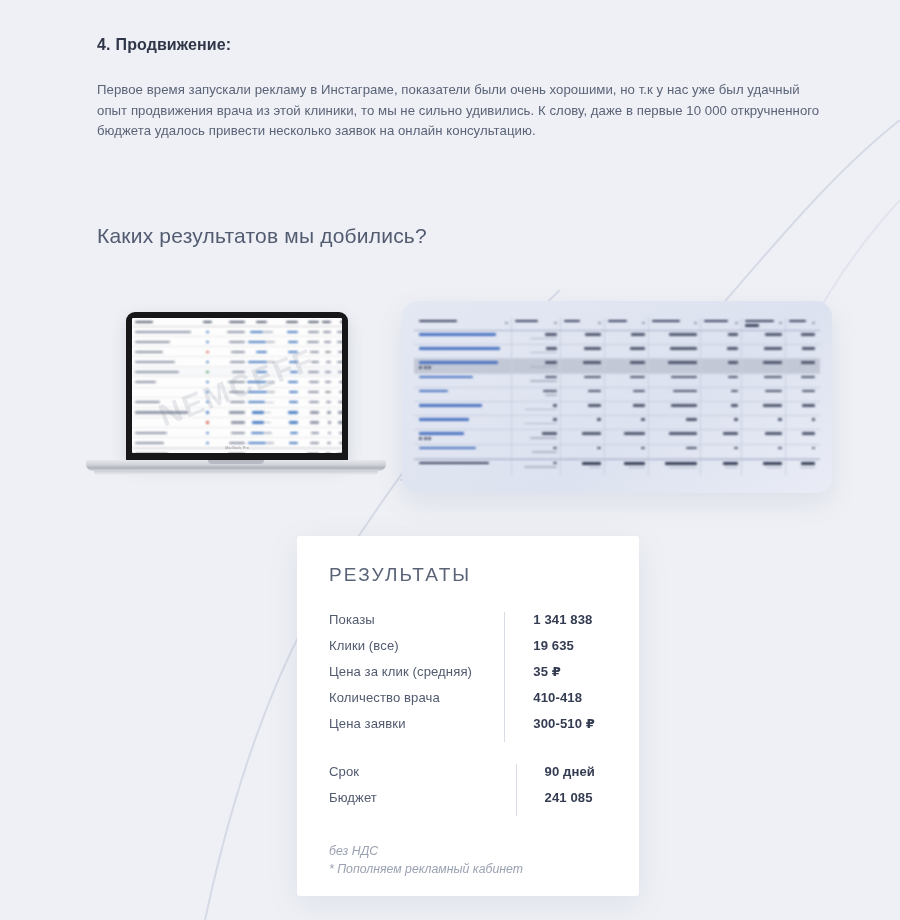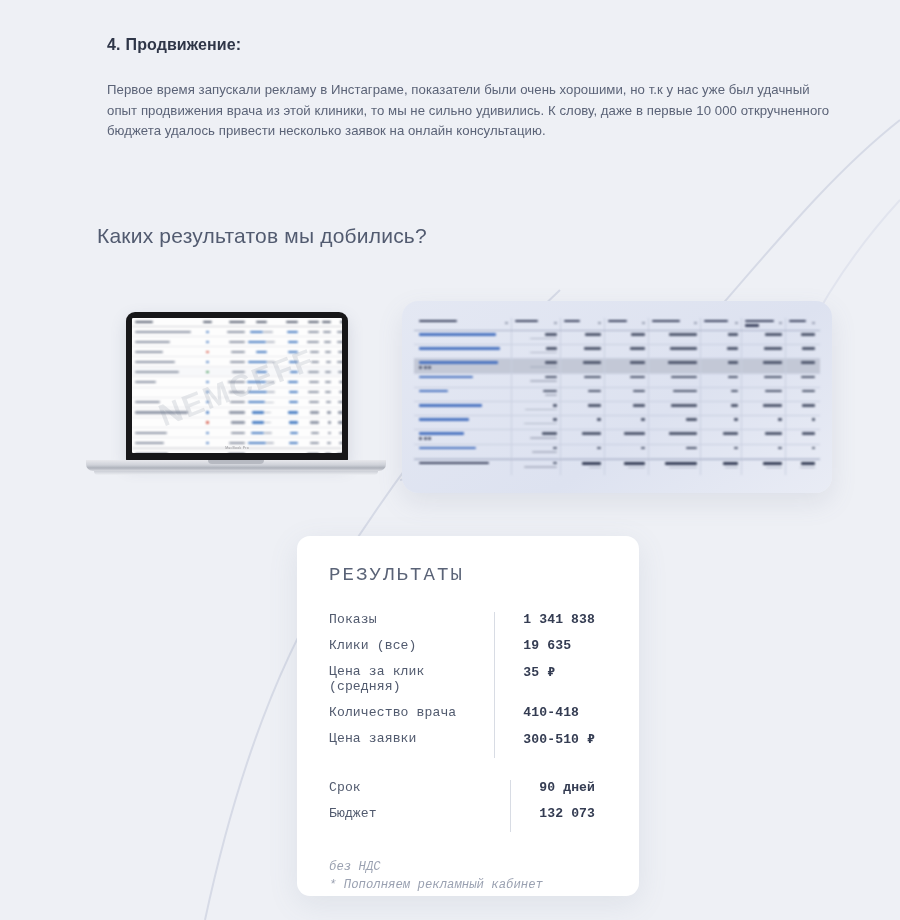--- a/index.html
+++ b/index.html
@@ -28,7 +28,7 @@
   
   .article {
     position: absolute;
-    left: 107px;
+    left: 97px;
     top: 36px;
     width: 730px;
     z-index: 2;

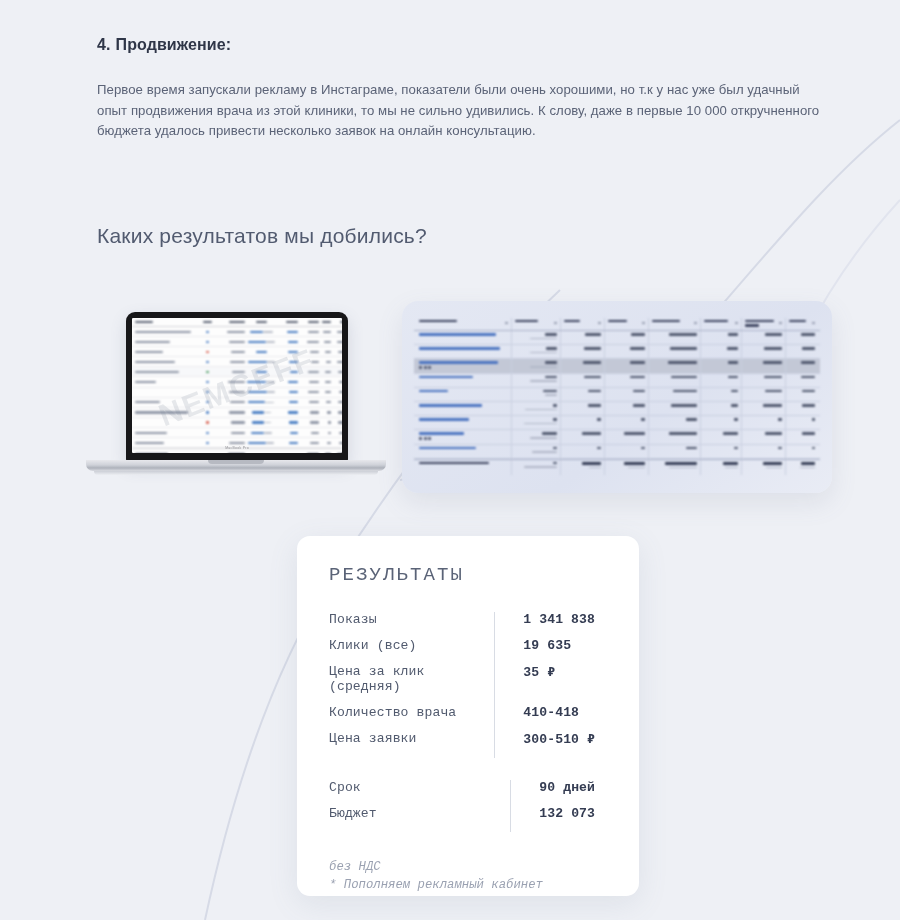--- a/index.html
+++ b/index.html
@@ -250,11 +250,10 @@
     width: 342px;
     height: 360px;
     background: #ffffff;
-    border-radius: 13px;
+    border-radius: 3px;
     box-shadow: 0 8px 30px rgba(110,120,150,.12);
     z-index: 4;
     padding: 28px 44px 0 32px;
-    font-family: Liberation Mono, monospace;
   }
   .results-title {
     font-size: 19px;

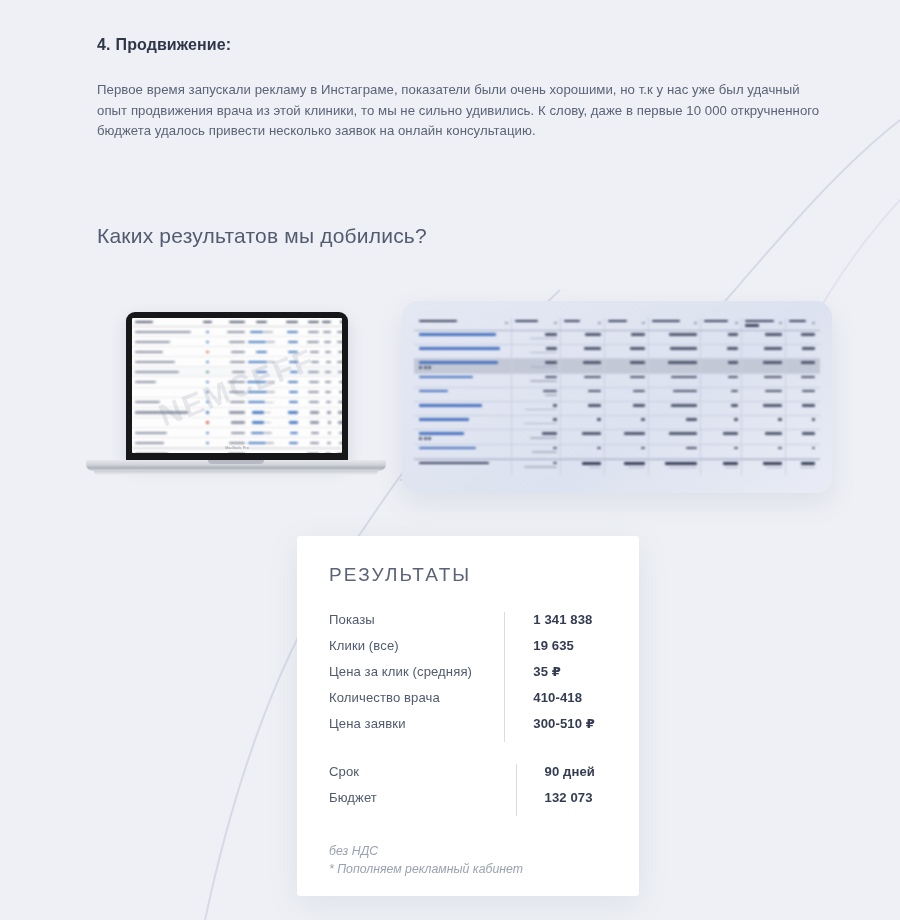--- a/index.html
+++ b/index.html
@@ -823,7 +823,7 @@
       </tr>
       <tr>
         <td class="lab">Бюджет</td>
-        <td class="val">132 073</td>
+        <td class="val">241 085</td>
       </tr>
     </tbody>
   </table>

